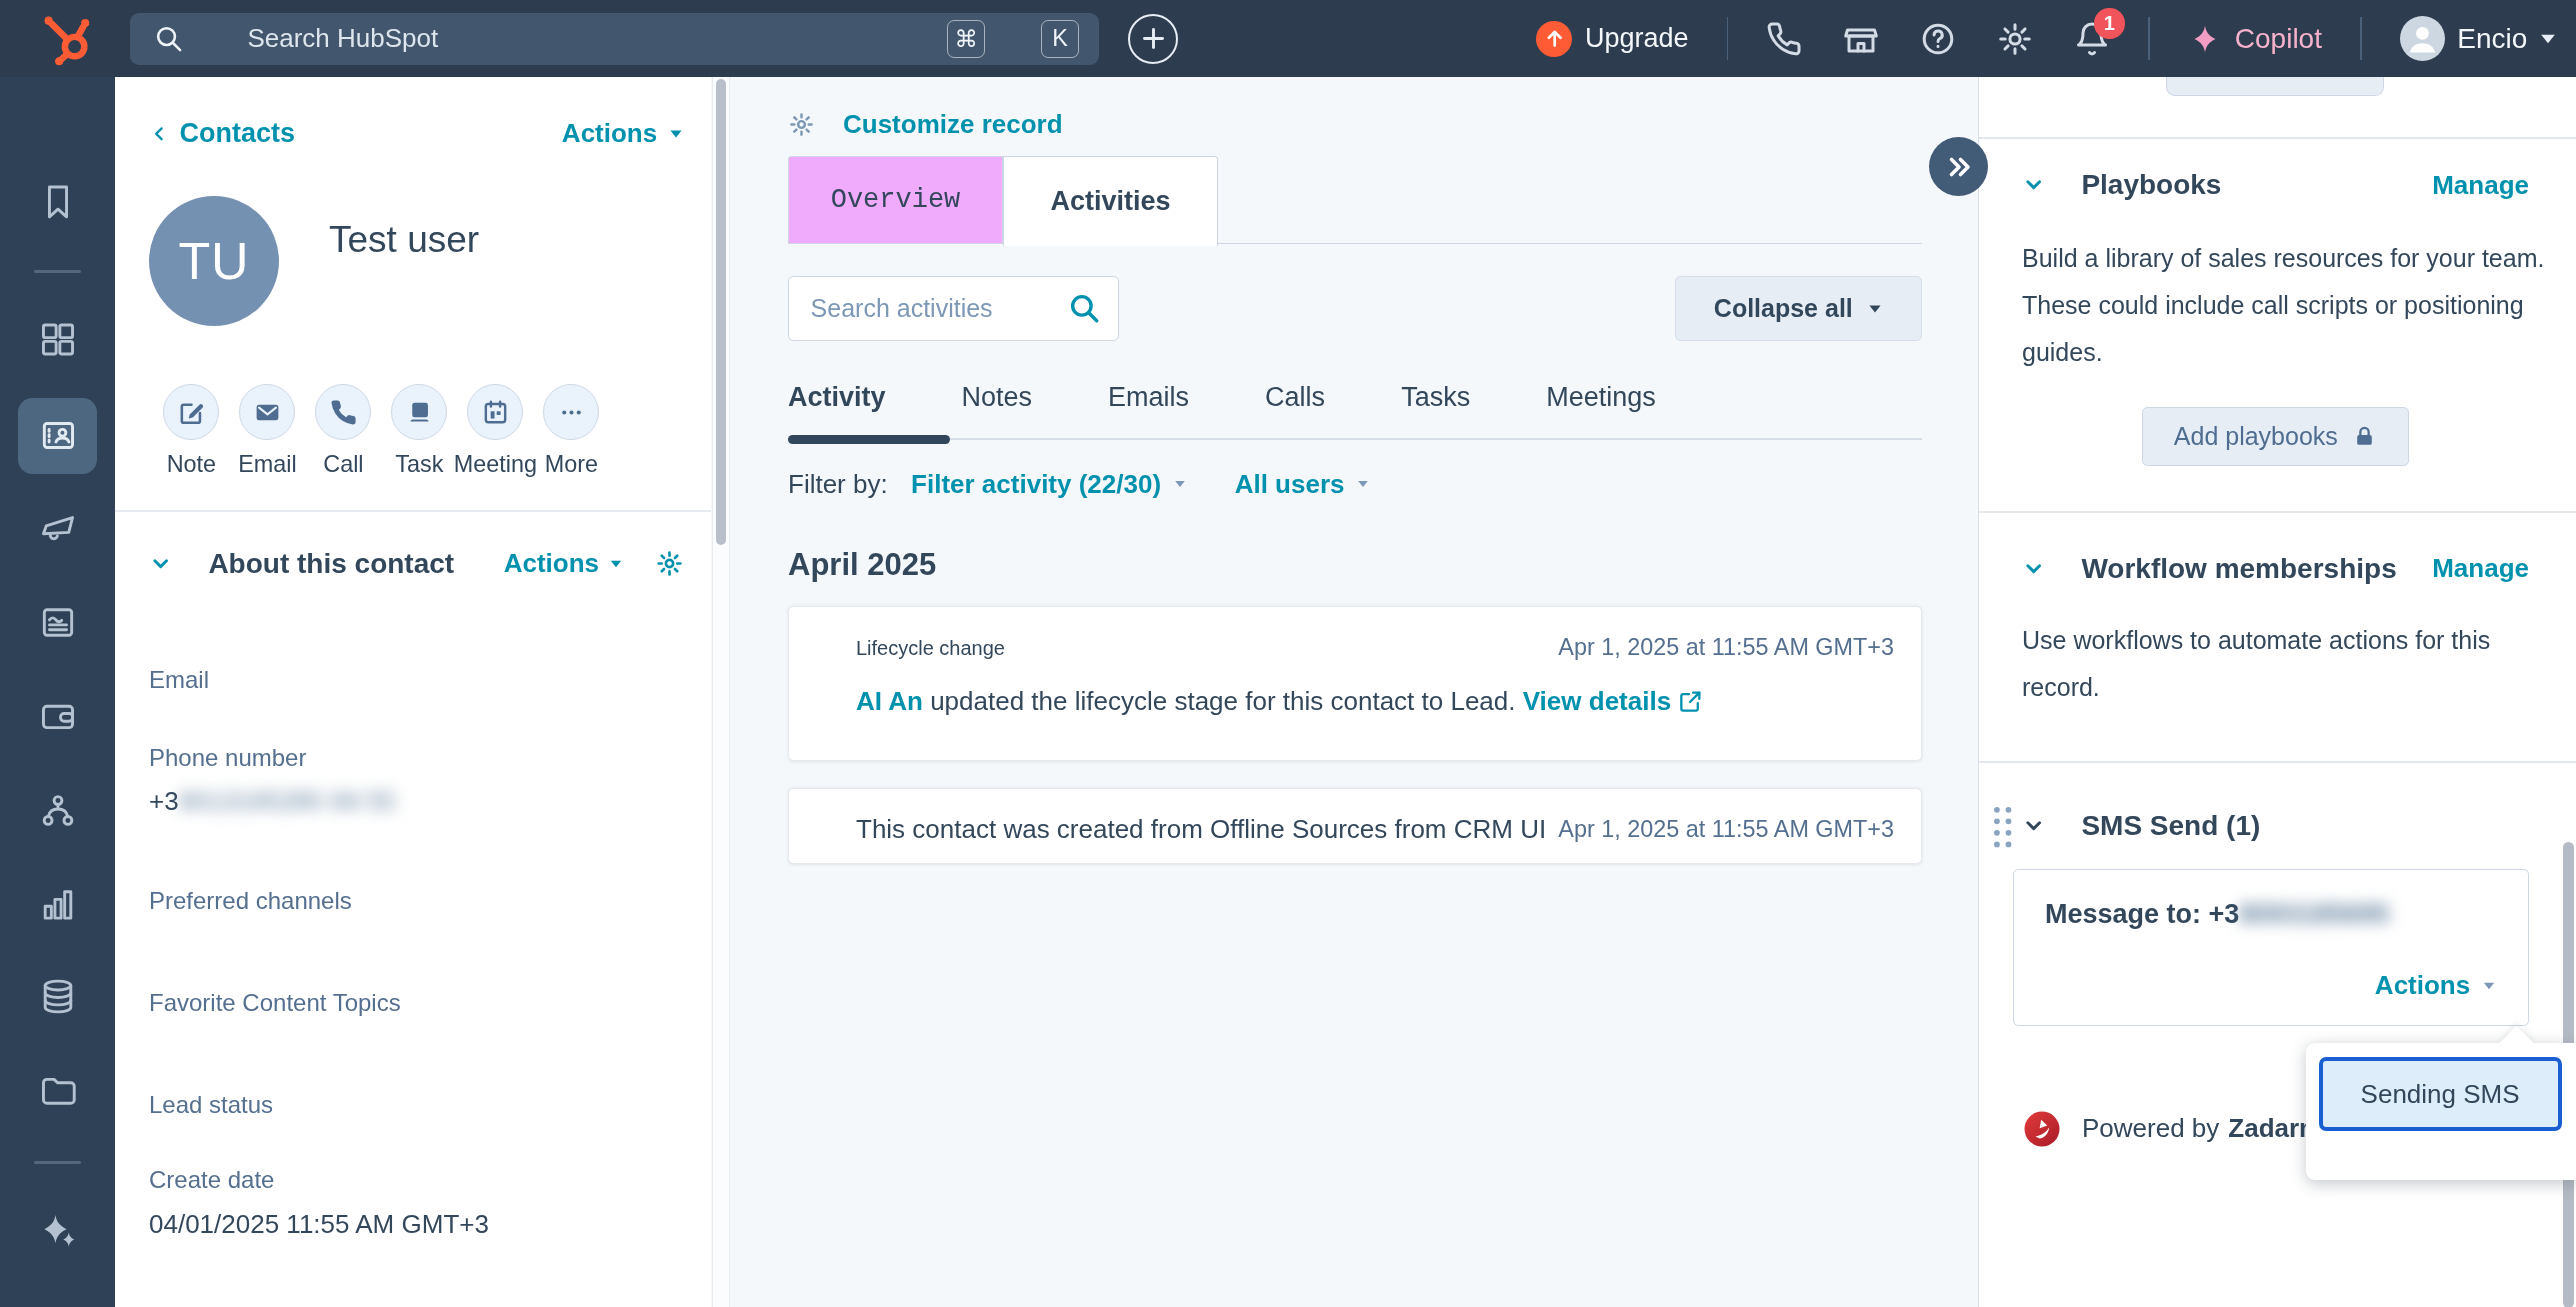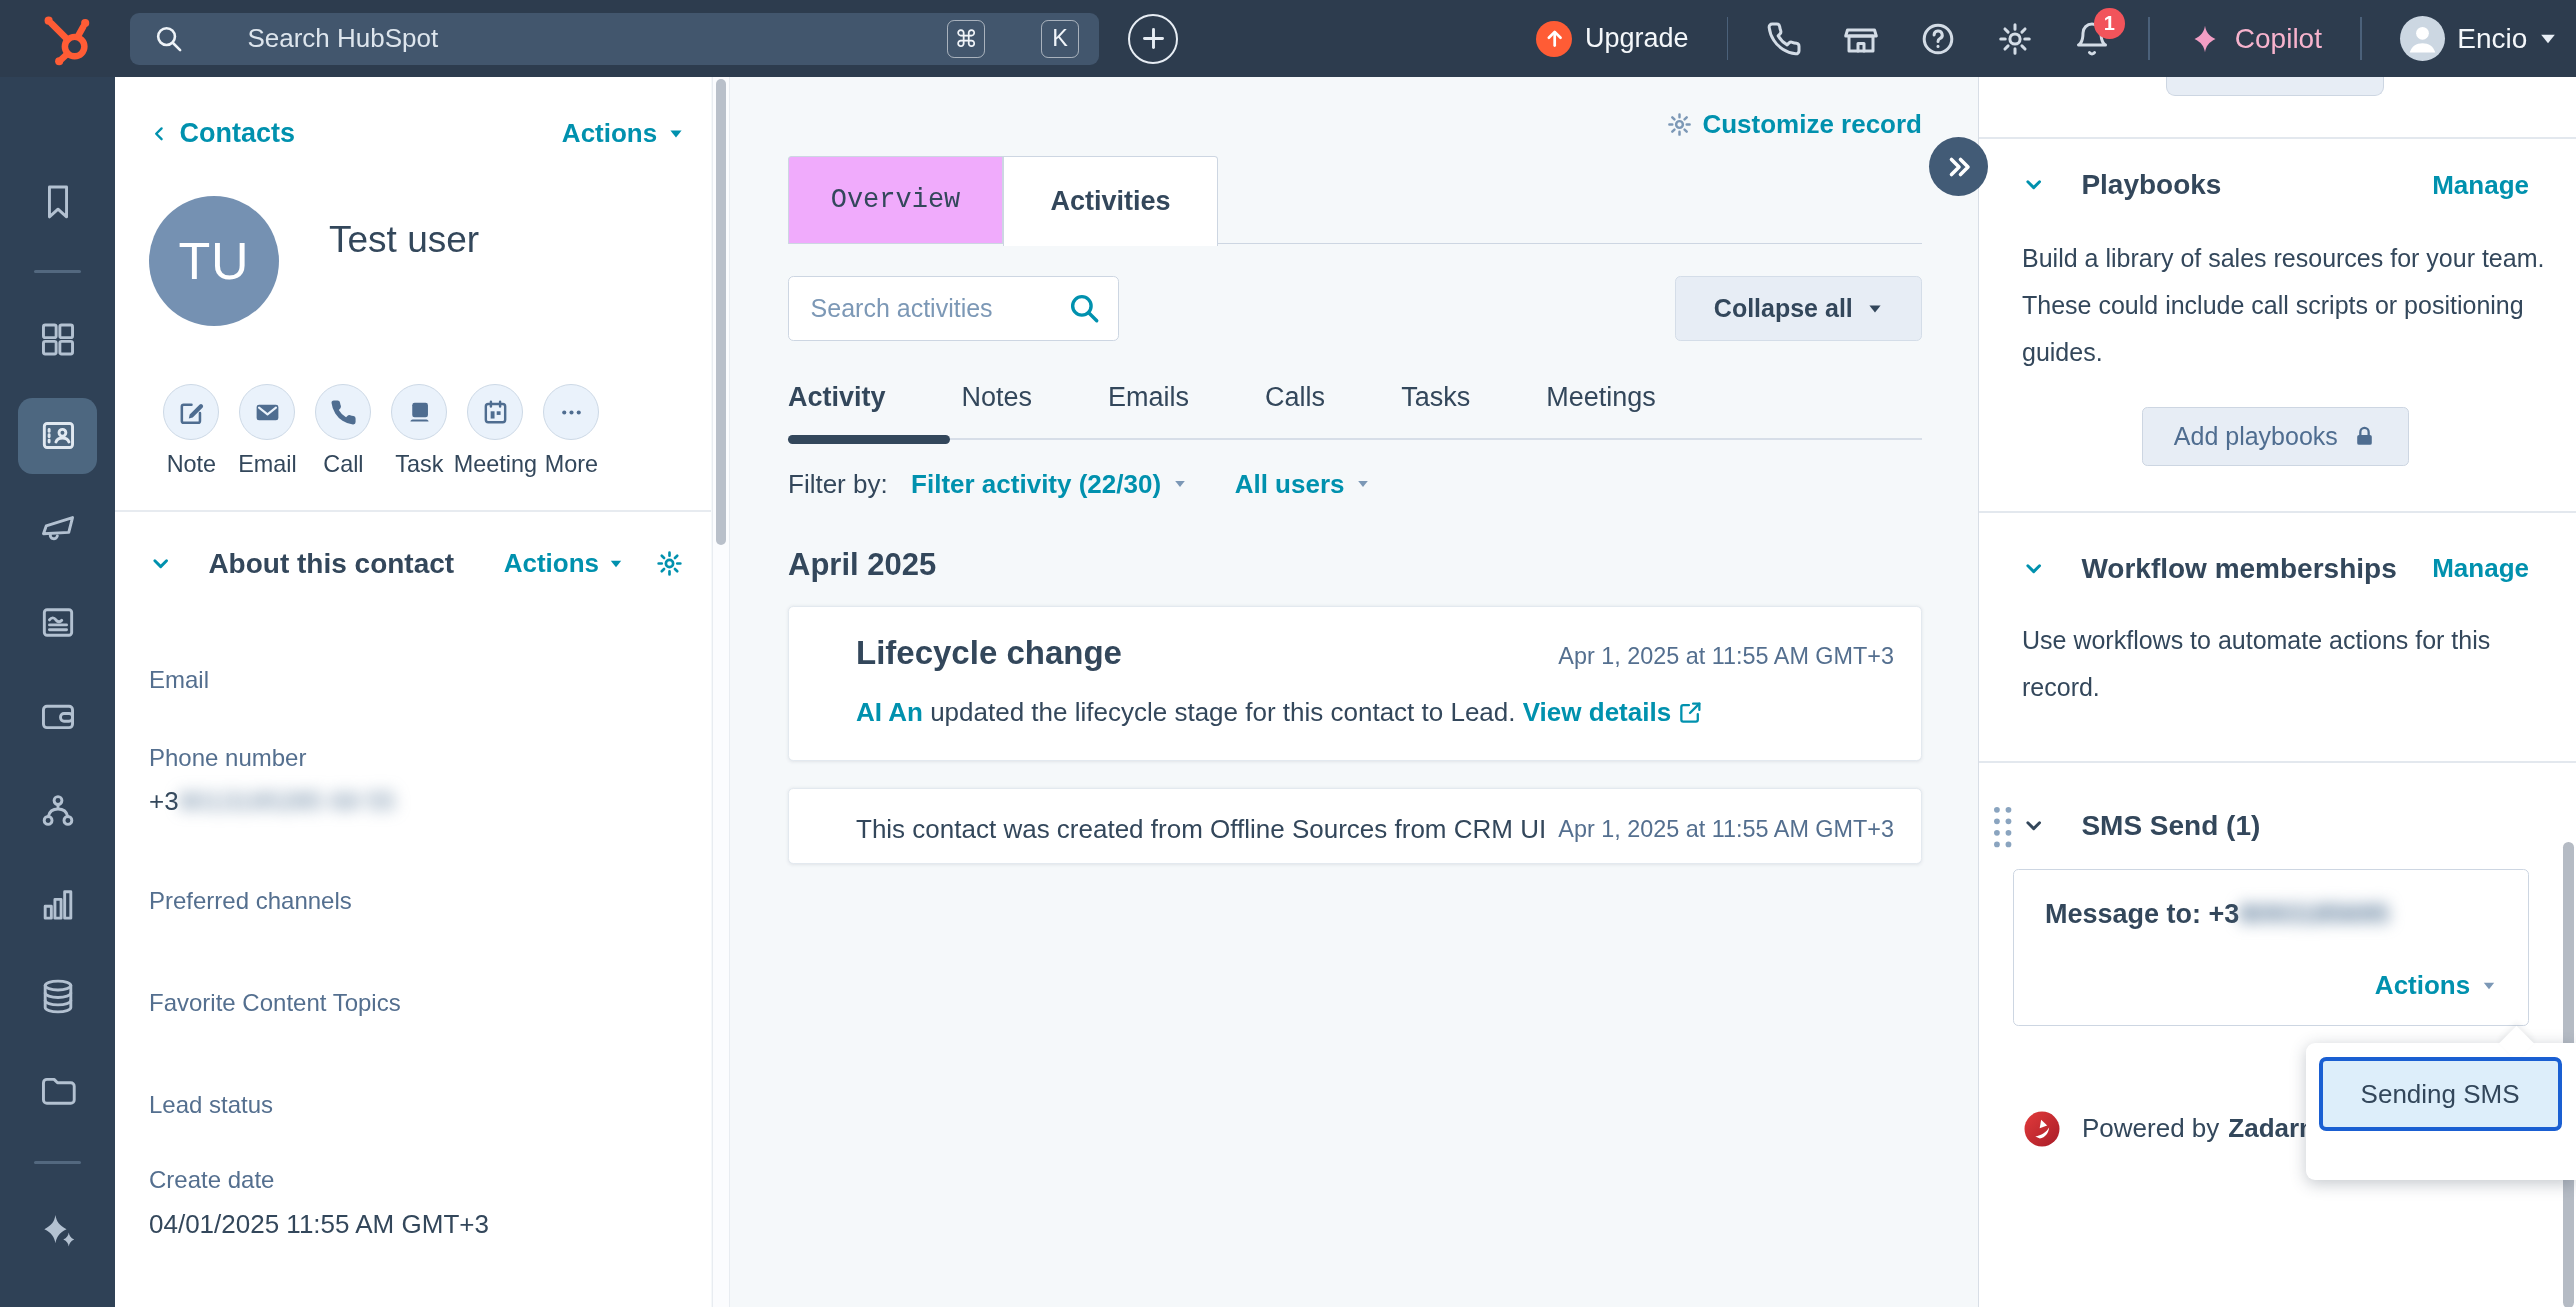--- a/index.html
+++ b/index.html
@@ -74,7 +74,7 @@
 
   
   .main { position:absolute; left:730px; top:77px; width:1248px; height:1230px; background:#f5f8fa; padding:32px 56px 0 58px; }
-  .customize-row { display:flex; justify-content:flex-end; align-items:center; gap:9px; height:31px; cursor:pointer; }
+  .customize-row { display:flex; justify-content:flex-start; align-items:center; gap:28px; height:31px; cursor:pointer; }
   .customize-row .ic { color:#7c98b6; }
   .customize-row span { font-size:26px; font-weight:700; }
   .tabs-row { display:flex; margin-top:16px; height:88px; border-bottom:1.8px solid #cdd6e2; }

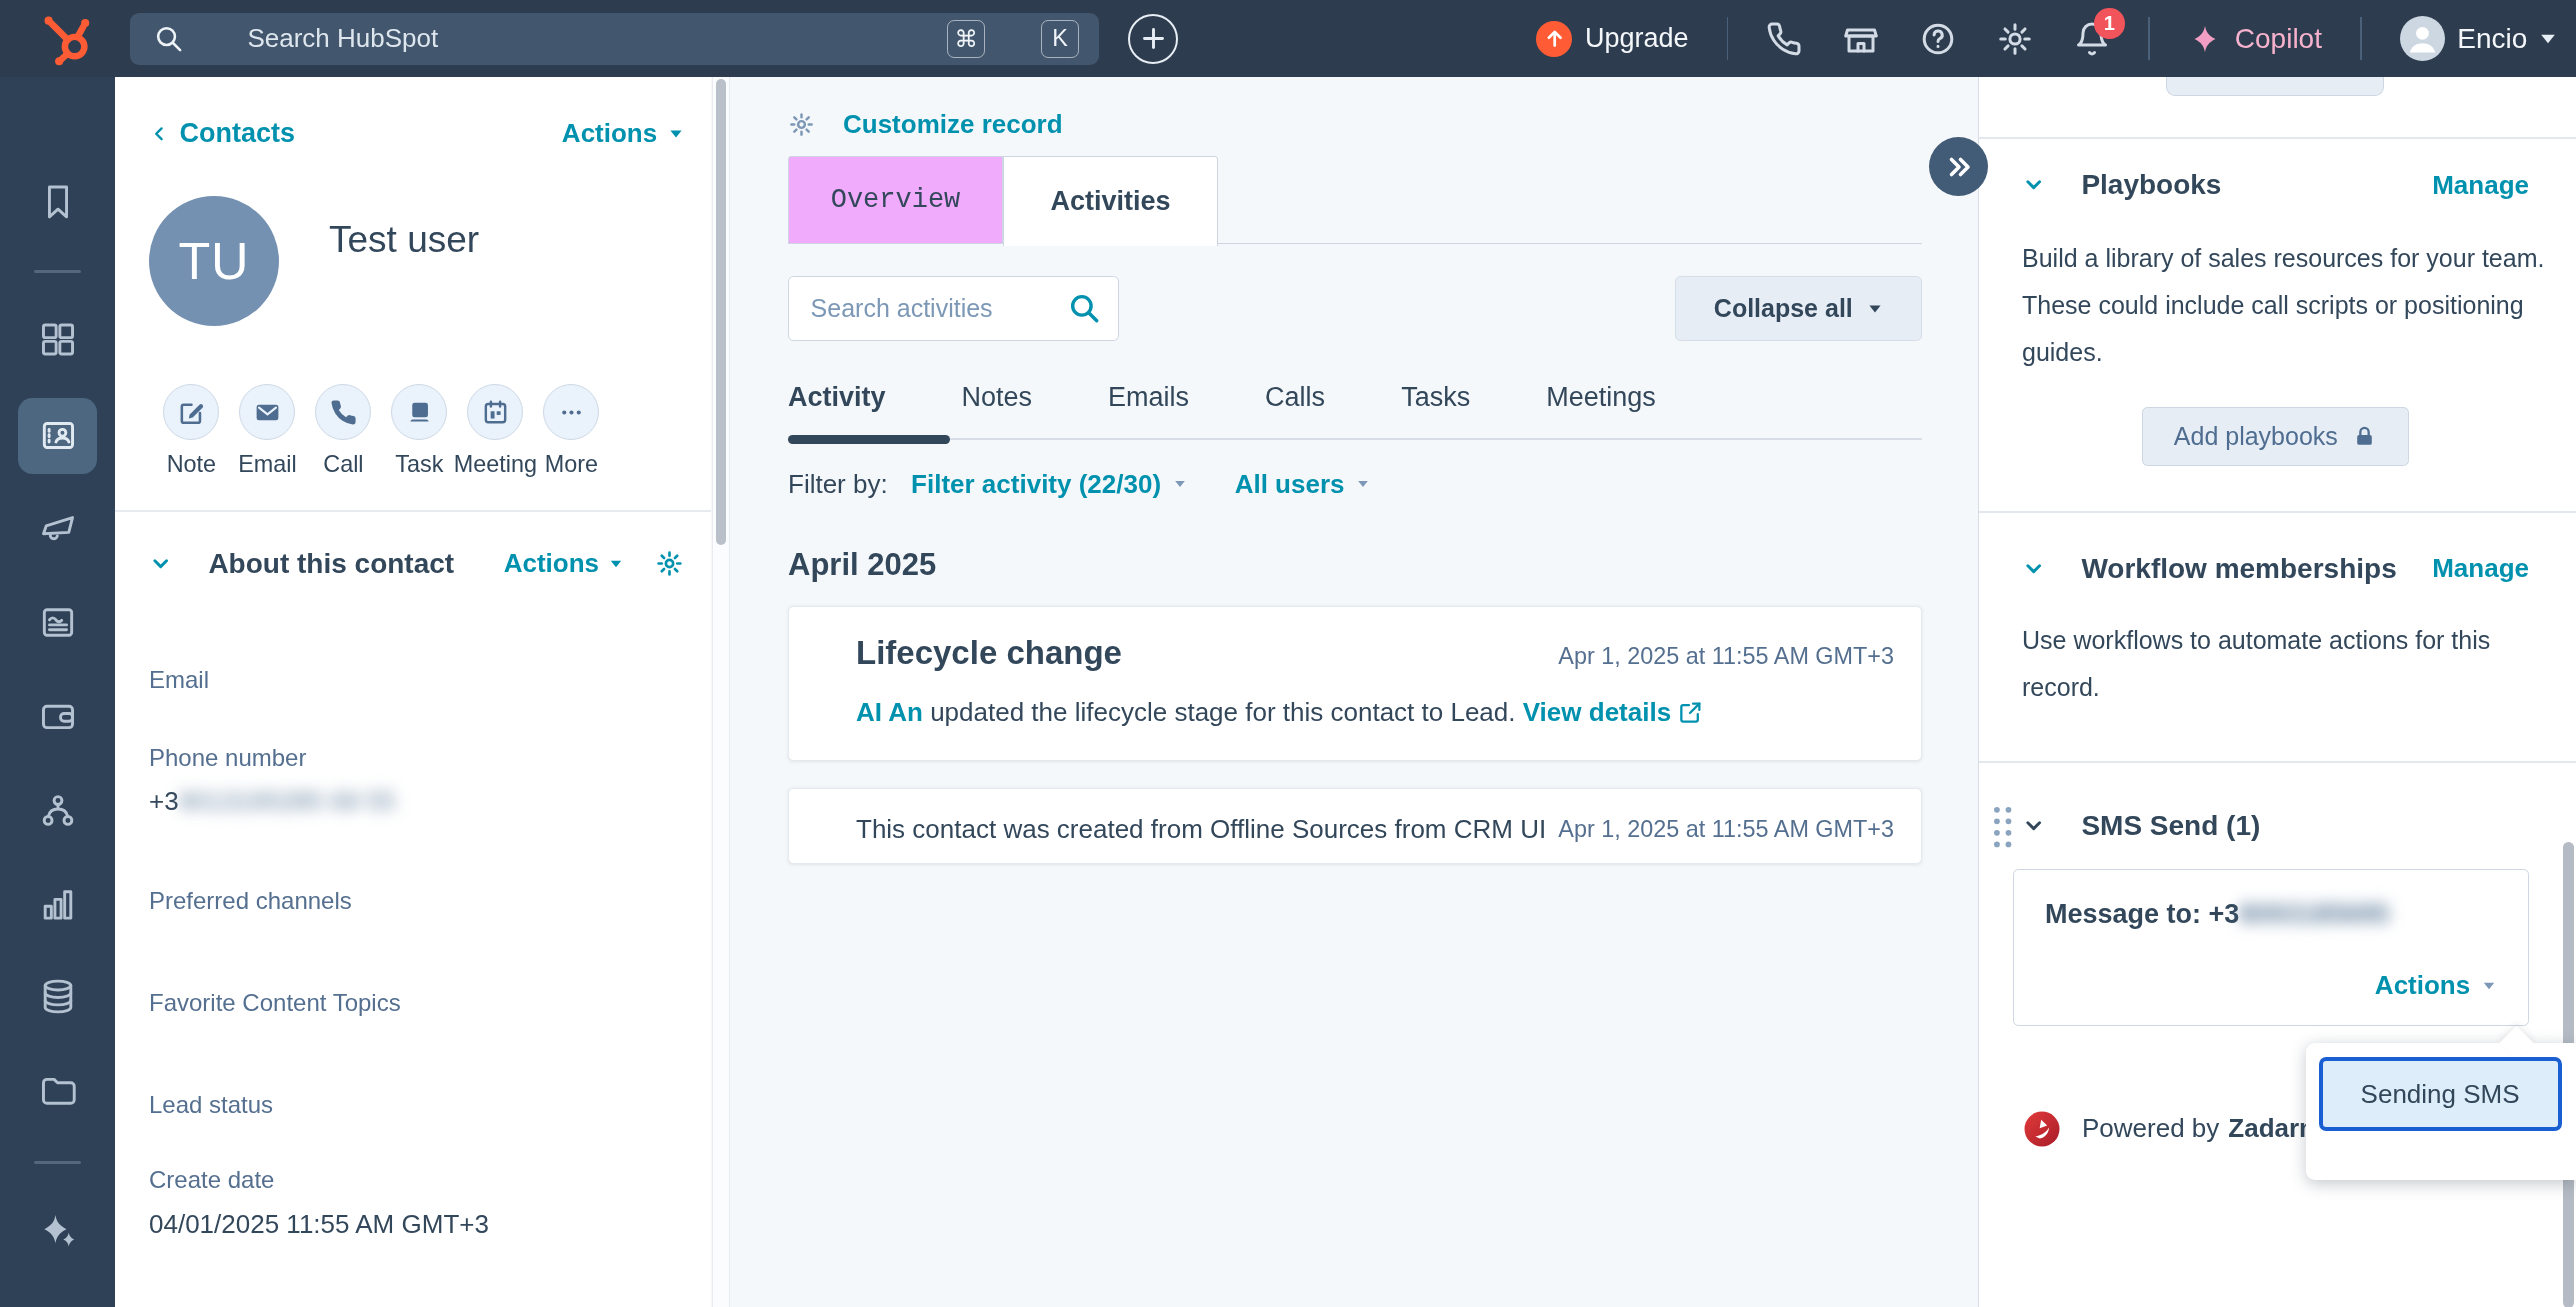--- a/index.html
+++ b/index.html
@@ -101,7 +101,7 @@
   .card { background:#fff; border:0.9px solid #e3e9ef; border-radius:5.4px; box-shadow:0 0.9px 3.6px rgba(45,62,80,.10); }
   .card1 { margin-top:23.4px; height:155px; padding:27px 27px 0 67px; }
   .card-top { display:flex; justify-content:space-between; align-items:baseline; }
-  .card-title { font-size:33px; font-weight:700; }
+  .card-title { font-size:20px; font-weight:400; }
   .timestamp { font-size:23.4px; color:#546f8f; white-space:nowrap; }
   .card-body { margin-top:25px; font-size:26px; color:#33475b; }
   .card-body .lnk { font-weight:700; cursor:pointer; }

